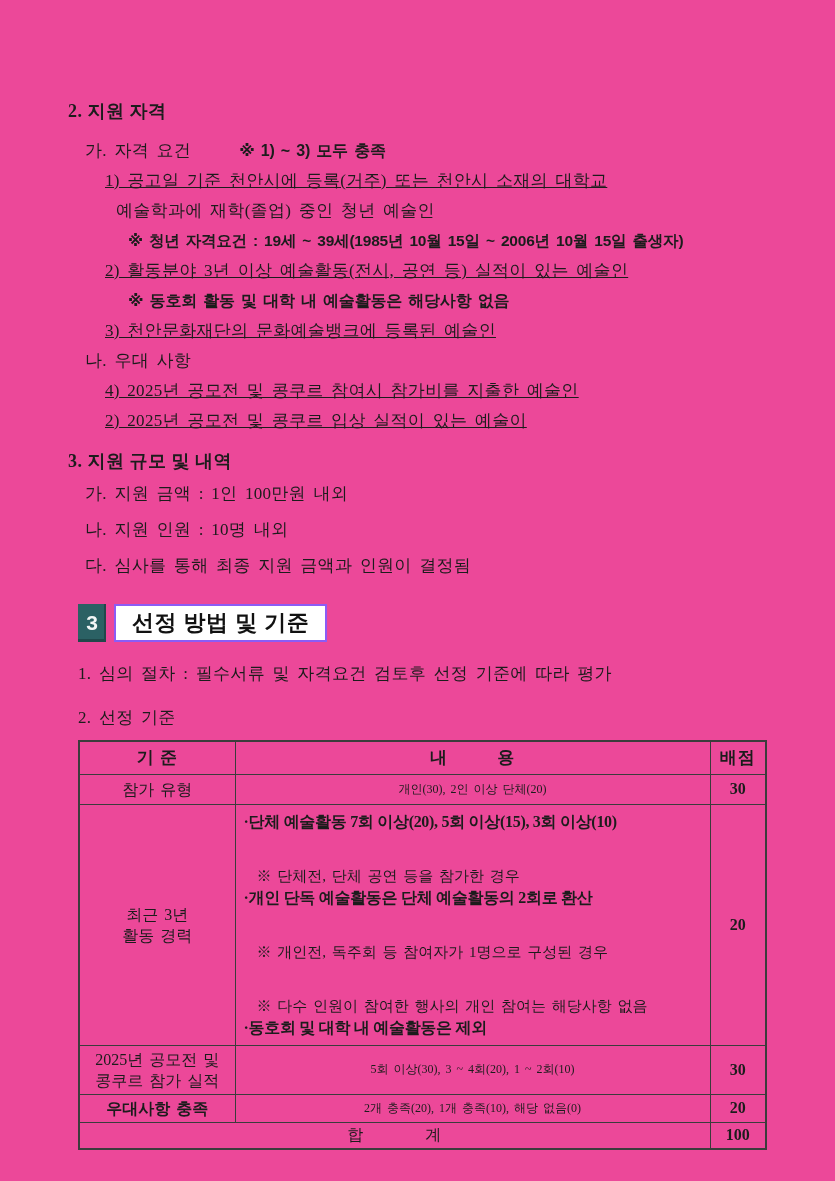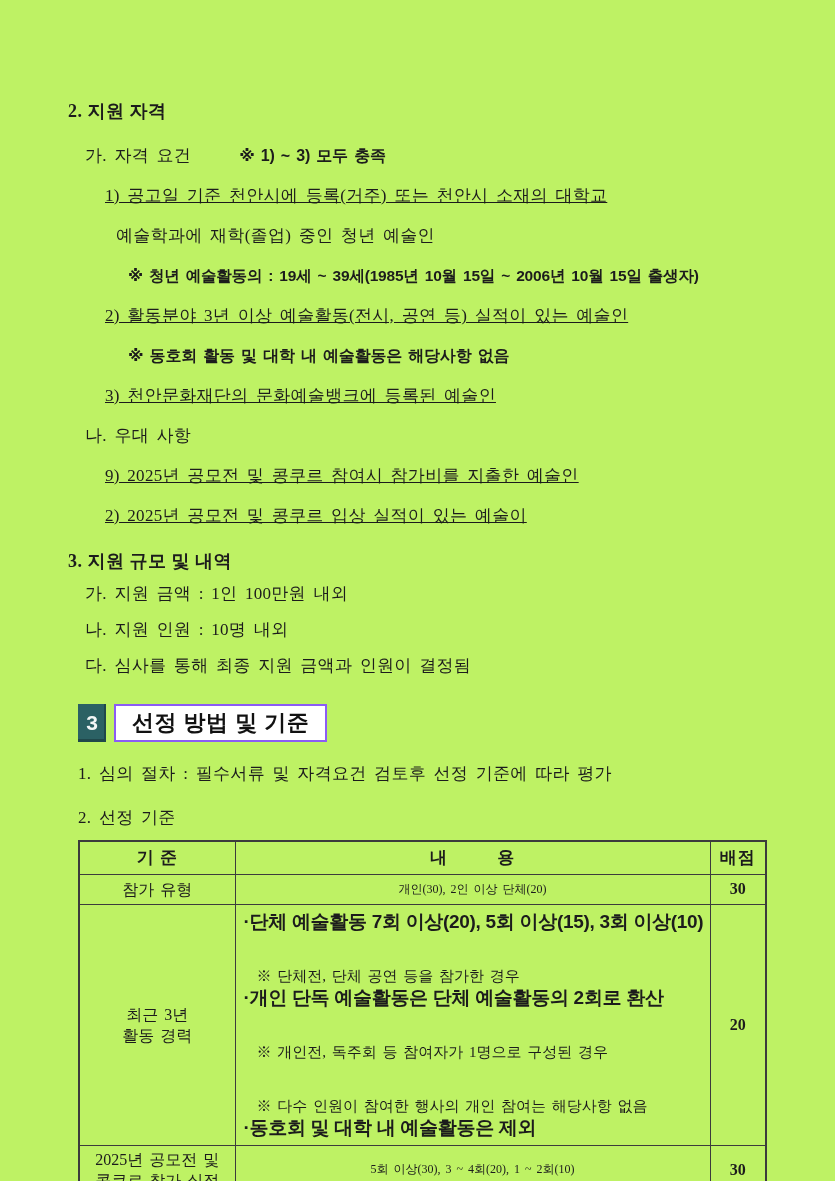--- a/index.html
+++ b/index.html
@@ -9,7 +9,7 @@
     width: 835px;
     height: 1181px;
     margin: 0 auto;
-    background: #bef264;
+    background: #ec4899;
     font-family: "Liberation Serif", "DejaVu Serif", serif;
     color: #1c1c1c;
     overflow: hidden;

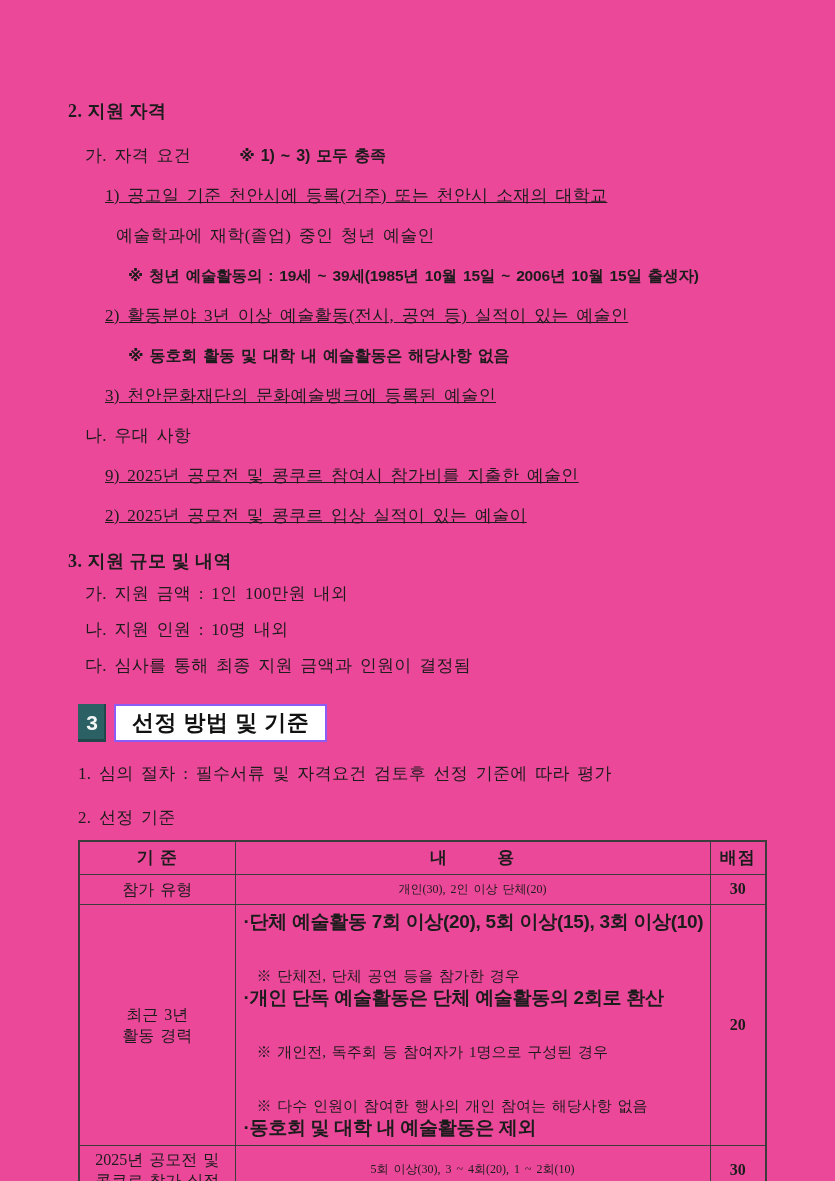--- a/index.html
+++ b/index.html
@@ -23,7 +23,7 @@
   .h2-first { margin-bottom: 10px; }
   .h2-second { margin-top: 10px; }
 
-  .line { font-size: 17px; line-height: 40px; letter-spacing: 0.3px; word-spacing: 3px; }
+  .line { font-size: 17px; line-height: 30px; letter-spacing: 0.3px; word-spacing: 3px; }
   .line-l { line-height: 36px; }
   .ind-ga { margin-left: 17px; }
   .ind-num { margin-left: 37px; text-decoration: underline; }

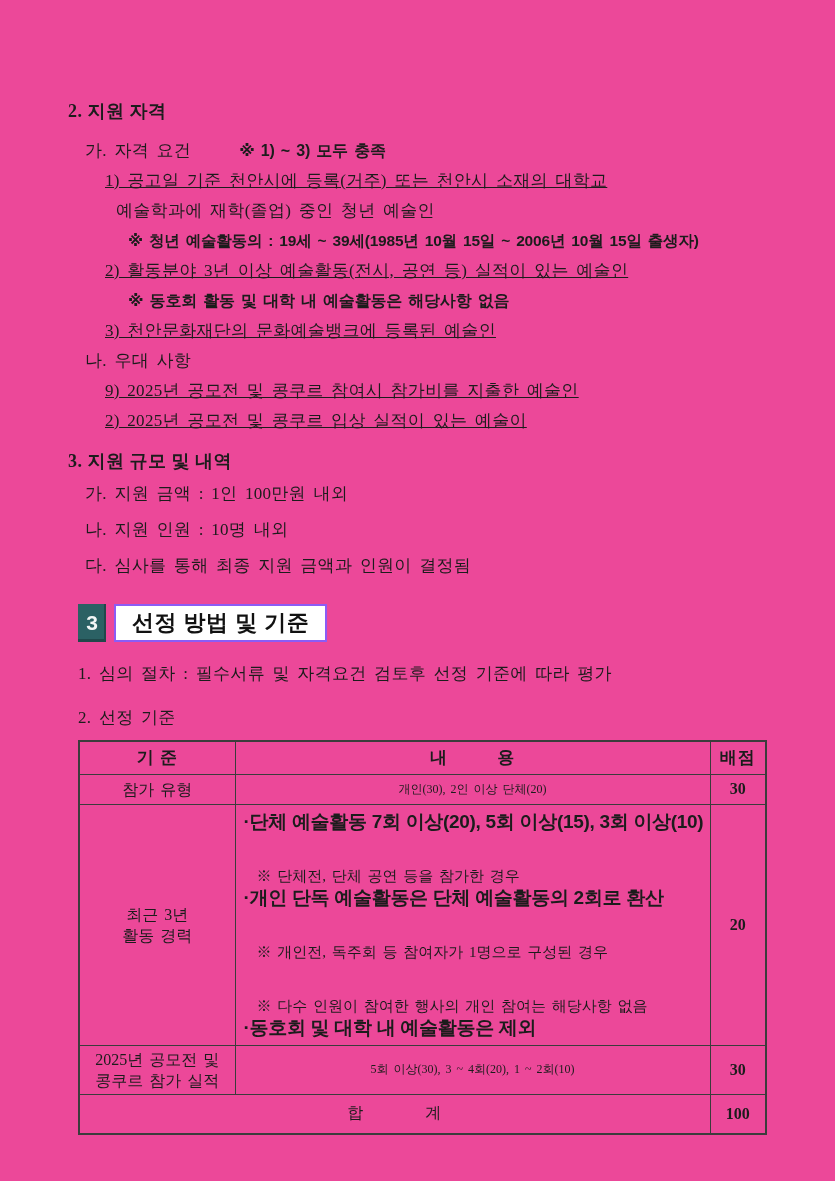--- a/index.html
+++ b/index.html
@@ -100,7 +100,7 @@
     </div>
     <div class="line ind-num">1) 공고일 기준 천안시에 등록(거주) 또는 천안시 소재의 대학교</div>
     <div class="line ind-cont">예술학과에 재학(졸업) 중인 청년 예술인</div>
-    <div class="line ind-note gothic-bold note-age">※ 청년 예술활동의 : 19세 ~ 39세(1985년 10월 15일 ~ 2006년 10월 15일 출생자)</div>
+    <div class="line ind-note gothic-bold note-age">※ 청년 자격요건 : 19세 ~ 39세(1985년 10월 15일 ~ 2006년 10월 15일 출생자)</div>
     <div class="line ind-num">2) 활동분야 3년 이상 예술활동(전시, 공연 등) 실적이 있는 예술인</div>
     <div class="line ind-note gothic-bold">※ 동호회 활동 및 대학 내 예술활동은 해당사항 없음</div>
     <div class="line ind-num">3) 천안문화재단의 문화예술뱅크에 등록된 예술인</div>

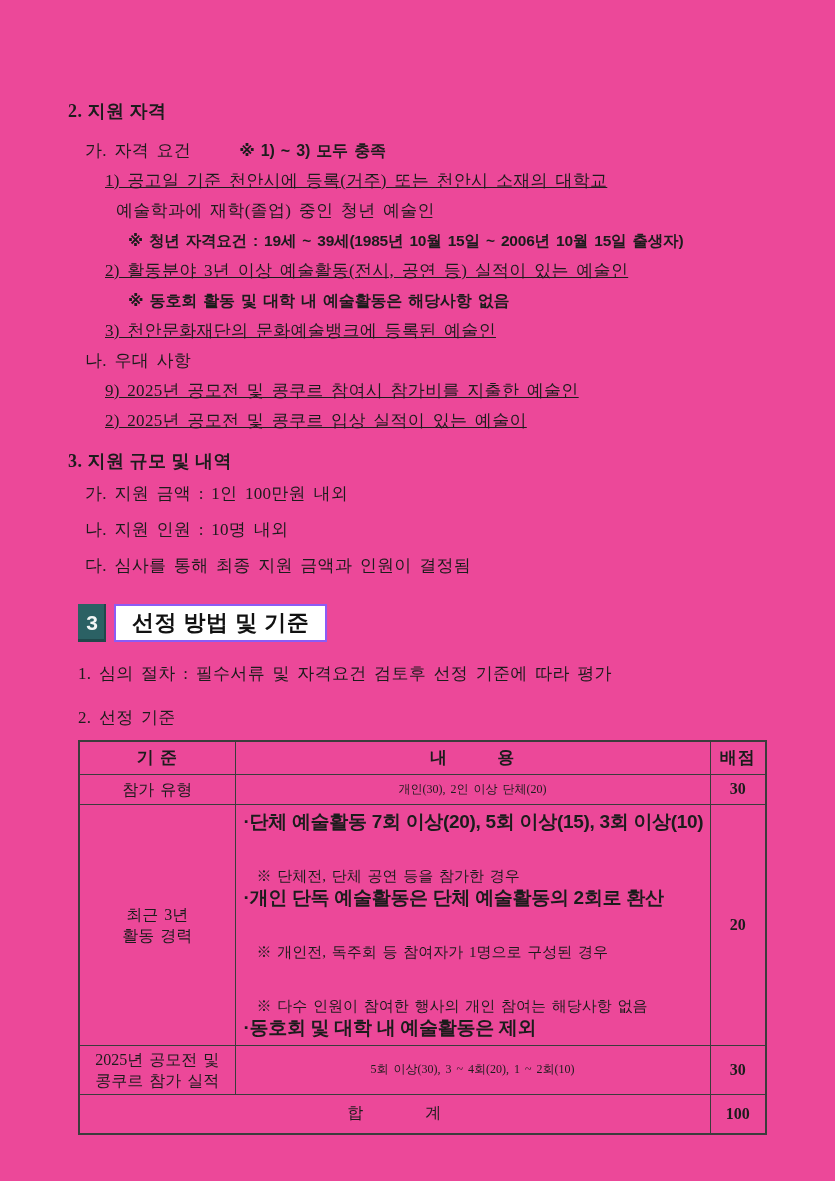--- a/index.html
+++ b/index.html
@@ -105,7 +105,7 @@
     <div class="line ind-note gothic-bold">※ 동호회 활동 및 대학 내 예술활동은 해당사항 없음</div>
     <div class="line ind-num">3) 천안문화재단의 문화예술뱅크에 등록된 예술인</div>
     <div class="line ind-ga">나. 우대 사항</div>
-    <div class="line ind-num">9) 2025년 공모전 및 콩쿠르 참여시 참가비를 지출한 예술인</div>
+    <div class="line ind-num">4) 2025년 공모전 및 콩쿠르 참여시 참가비를 지출한 예술인</div>
     <div class="line ind-num">2) 2025년 공모전 및 콩쿠르 입상 실적이 있는 예술이</div>
 
     <div class="h2 h2-second">3. 지원 규모 및 내역</div>

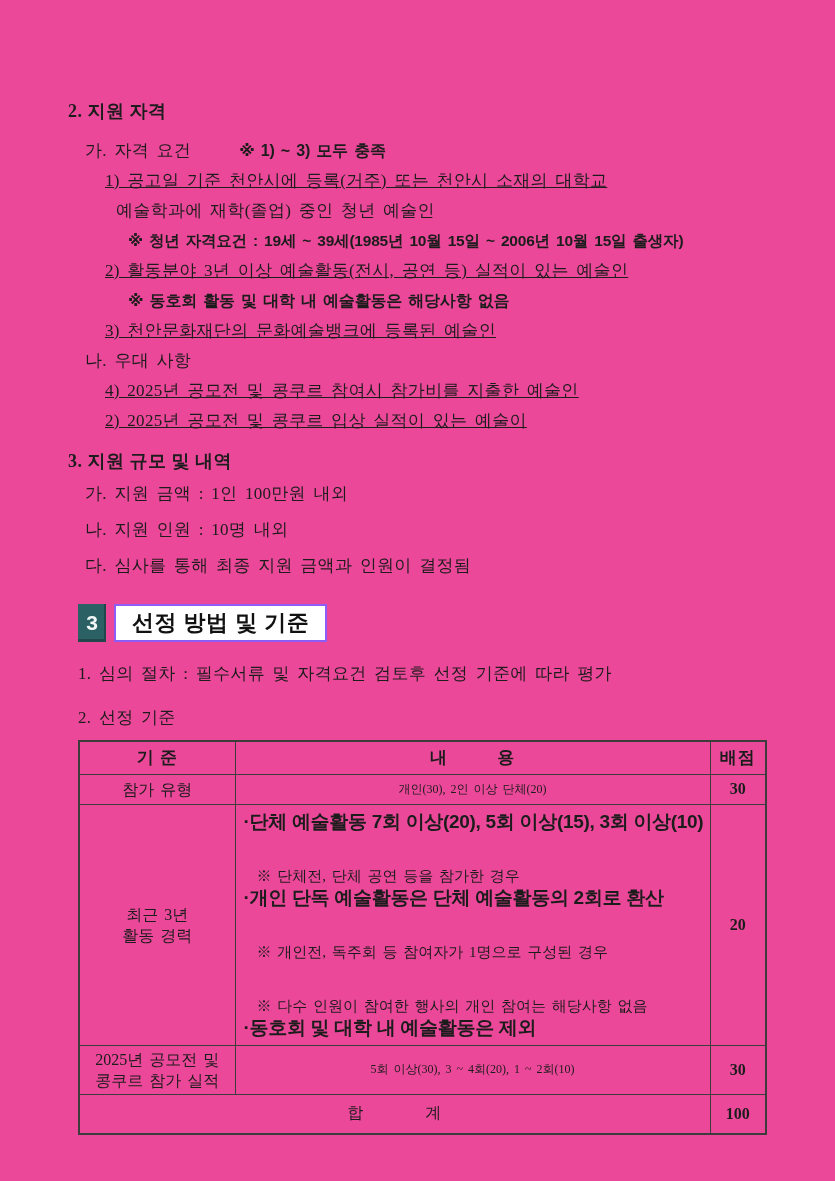--- a/index.html
+++ b/index.html
@@ -81,8 +81,8 @@
   td.multi { padding: 6px 6px 6px 8px; }
   .cl { font-size: 15px; line-height: 21px; white-space: nowrap; }
   .cl-bullet {
-    font-family: Liberation Sans, sans-serif;
-    font-weight: bold; font-size: 19px; line-height: 22px; letter-spacing: -0.3px;
+    font-family: Liberation Serif, serif;
+    font-weight: bold; font-size: 16px; line-height: 22px; letter-spacing: -0.3px;
   }
   .cl-note { padding-left: 13px; word-spacing: 2px; margin-top: 33px; }
   td.total-cell { text-align: center; font-size: 16px; word-spacing: 56px; letter-spacing: 1px; }

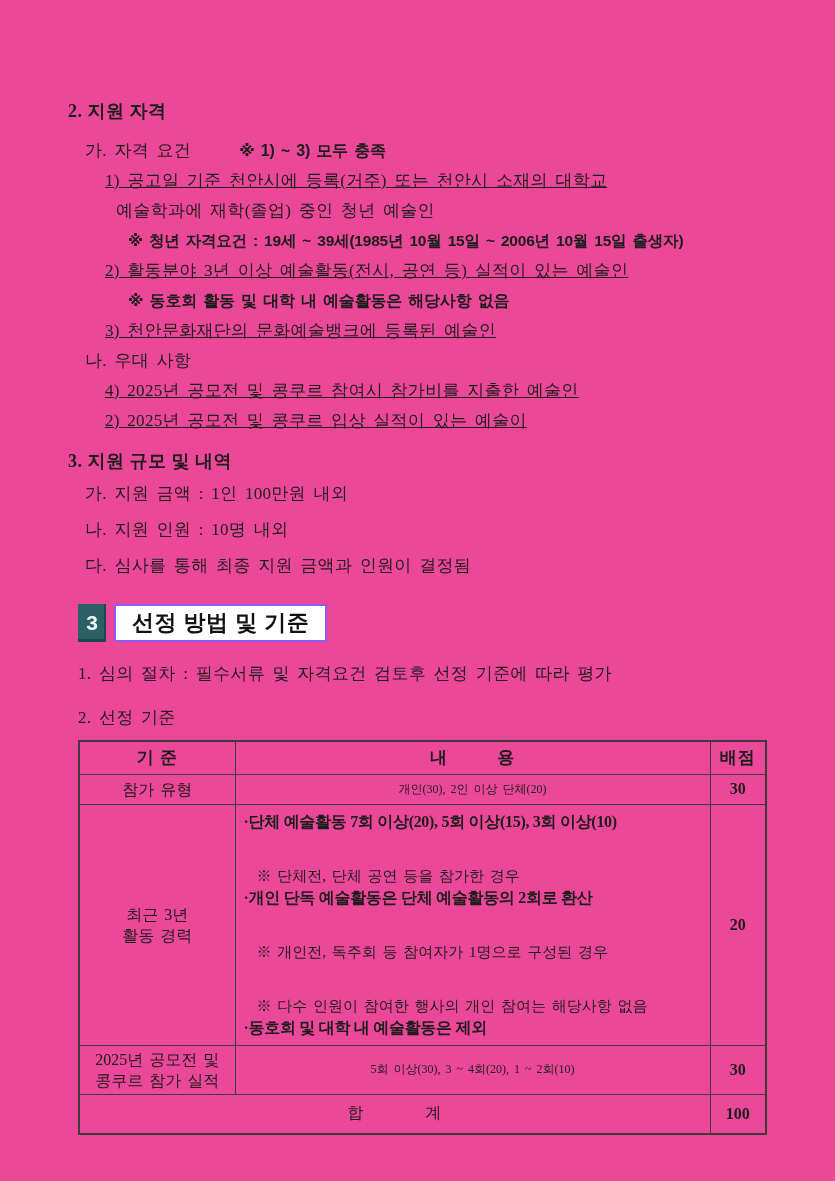--- a/index.html
+++ b/index.html
@@ -161,6 +161,11 @@
         <td class="cont-center">5회 이상(30), 3 ~ 4회(20), 1 ~ 2회(10)</td>
         <td class="score">30</td>
       </tr>
+      <tr class="r4">
+        <td class="crit crit-bold">우대사항 충족</td>
+        <td class="cont-center">2개 충족(20), 1개 충족(10), 해당 없음(0)</td>
+        <td class="score">20</td>
+      </tr>
       <tr class="r5">
         <td class="total-cell" colspan="2">합 계</td>
         <td class="score">100</td>

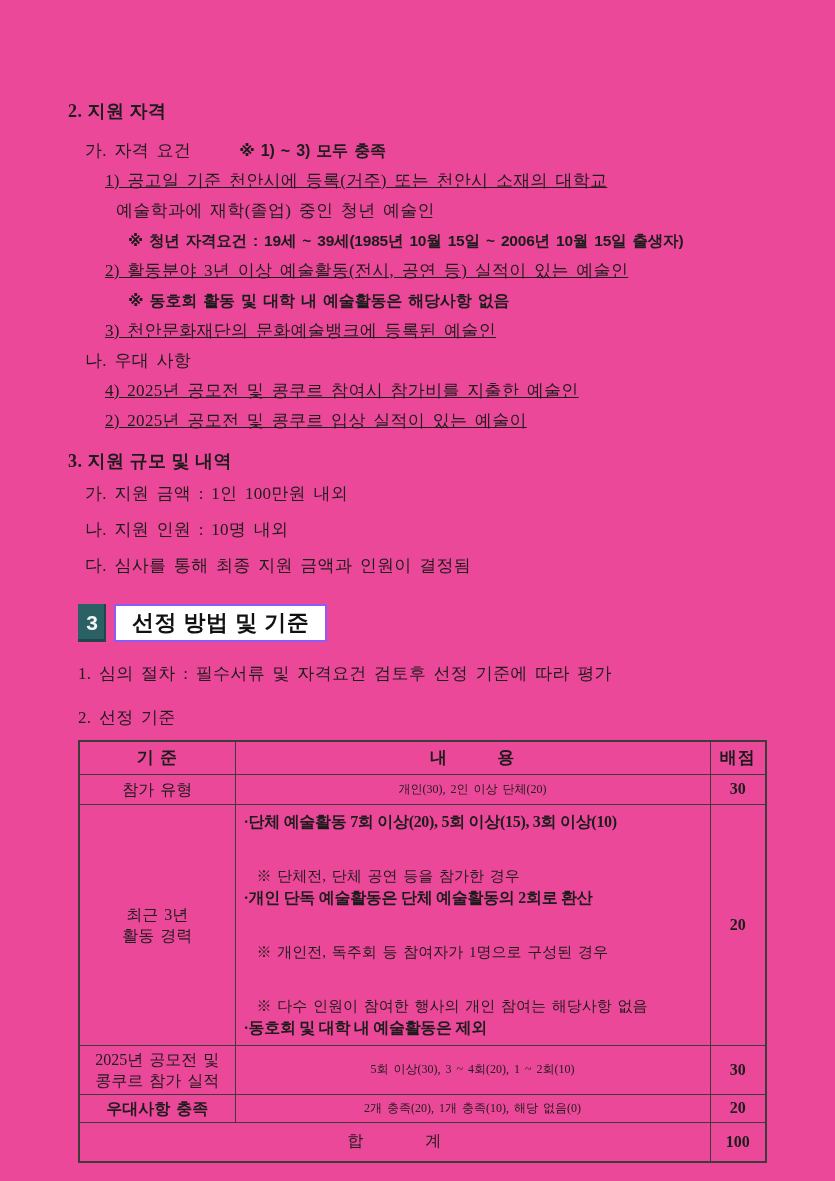--- a/index.html
+++ b/index.html
@@ -77,7 +77,7 @@
   tr.r1 { height: 30px; }
   tr.r3 { height: 48px; }
   tr.r4 { height: 28px; }
-  tr.r5 { height: 40px; padding-left: 20px; }
+  tr.r5 { height: 27px; padding-left: 20px; }
   td.multi { padding: 6px 6px 6px 8px; }
   .cl { font-size: 15px; line-height: 21px; white-space: nowrap; }
   .cl-bullet {

